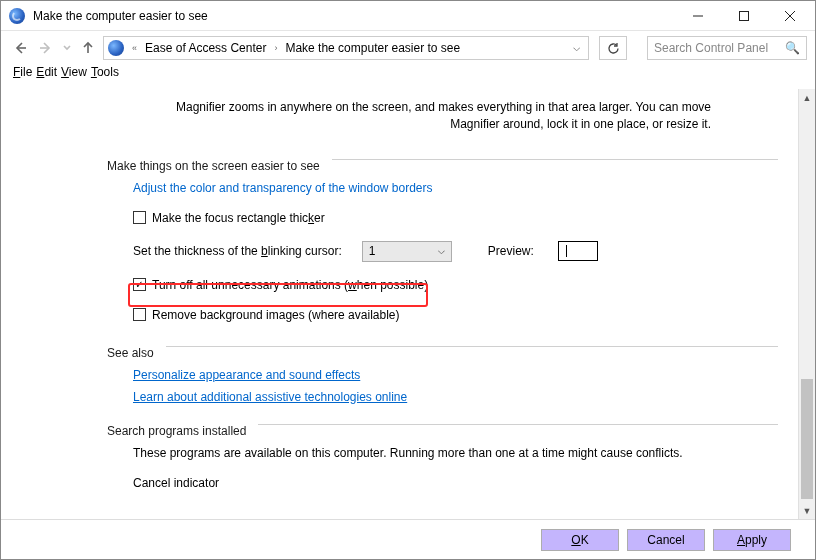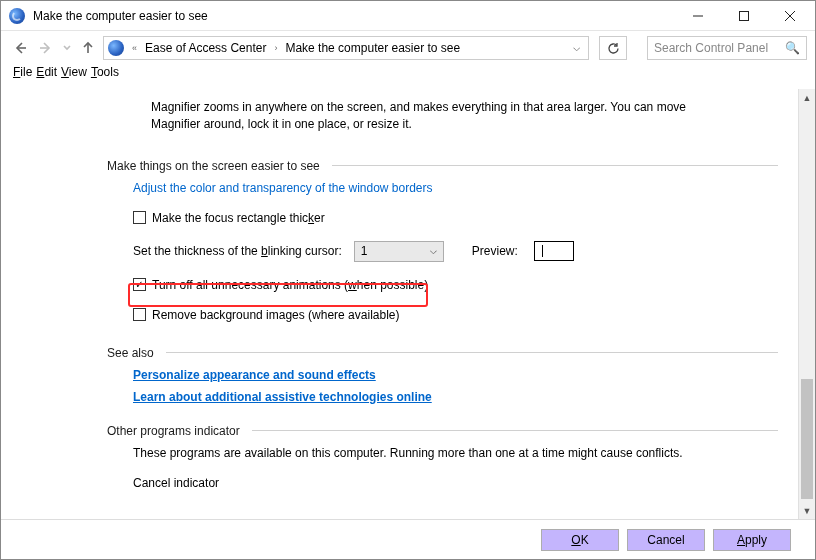--- a/index.html
+++ b/index.html
@@ -126,7 +126,7 @@
   }
   .vscroll .arrow.bottom{position:absolute;bottom:0;left:0;right:0;}
   
-  .intro { margin: 4px 0 18px 40px; line-height:1.4; max-width:560px;}
+  .intro { margin: 4px 0 18px 40px; line-height:1.4; max-width:560px;text-align:right;}
   .section-heading {
     margin: 26px 0 8px -4px;
     display:flex; align-items:center; gap:12px;

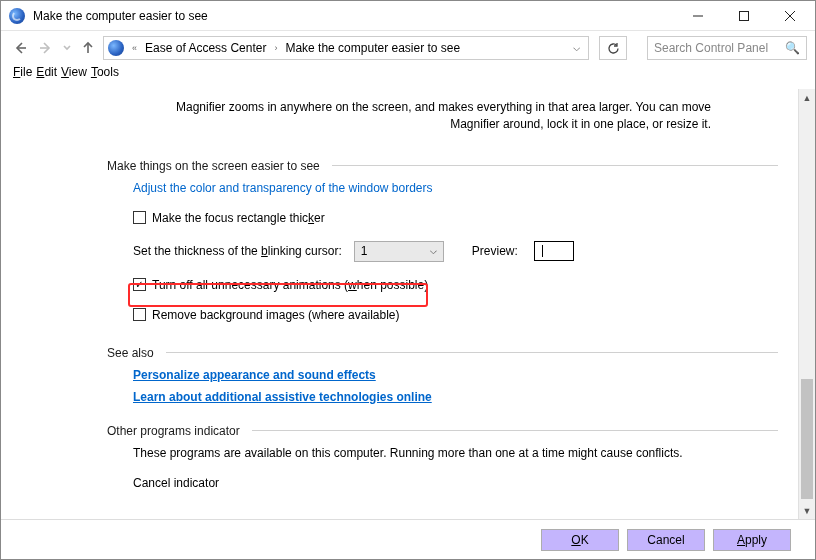--- a/index.html
+++ b/index.html
@@ -129,7 +129,7 @@
   .intro { margin: 4px 0 18px 40px; line-height:1.4; max-width:560px;text-align:right;}
   .section-heading {
     margin: 26px 0 8px -4px;
-    display:flex; align-items:center; gap:12px;
+    display:flex; gap:12px;
   }
   .section-heading .label { color:#1a1a1a; }
   .section-heading .rule { flex:1; height:1px; background:#d0d0d0; }

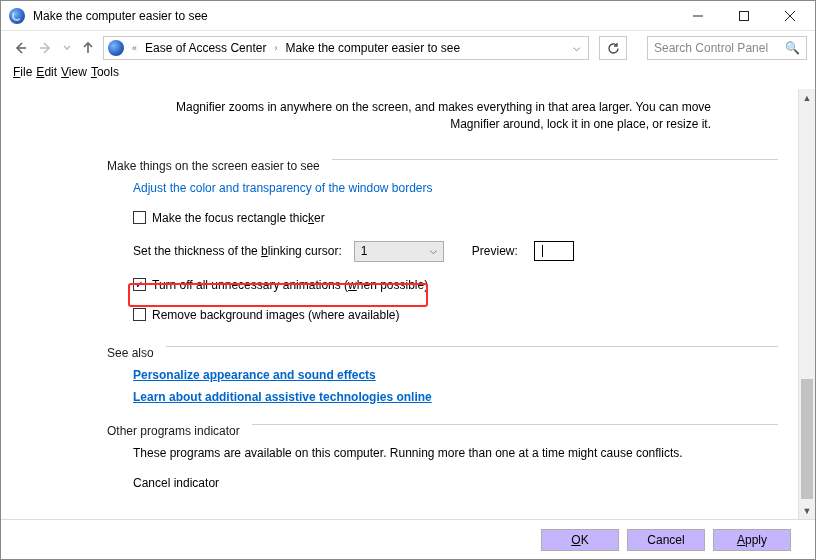--- a/index.html
+++ b/index.html
@@ -279,7 +279,7 @@
         <span>Make the focus rectangle thic<span class="ul">k</span>er</span>
       </div>
 
-      <div class="row spaced" style="gap:12px">
+      <div class="row spaced" style="gap:20px">
         <span>Set the thickness of the <span class="ul">b</span>linking cursor:</span>
         <span class="select">
           <span>1</span>

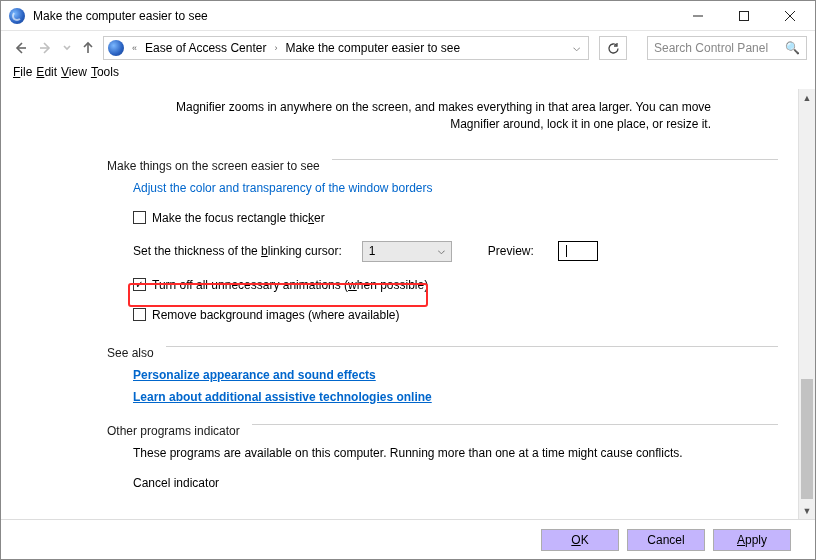--- a/index.html
+++ b/index.html
@@ -160,7 +160,7 @@
     border: 2px solid #ff2a2a; border-radius:3px;
     pointer-events:none;
   }
-  .seealso-list .link { text-decoration:underline;font-weight:bold; }
+  .seealso-list .link { text-decoration:underline; }
   
   .footer {
     position:absolute; left:0; right:0; bottom:0;

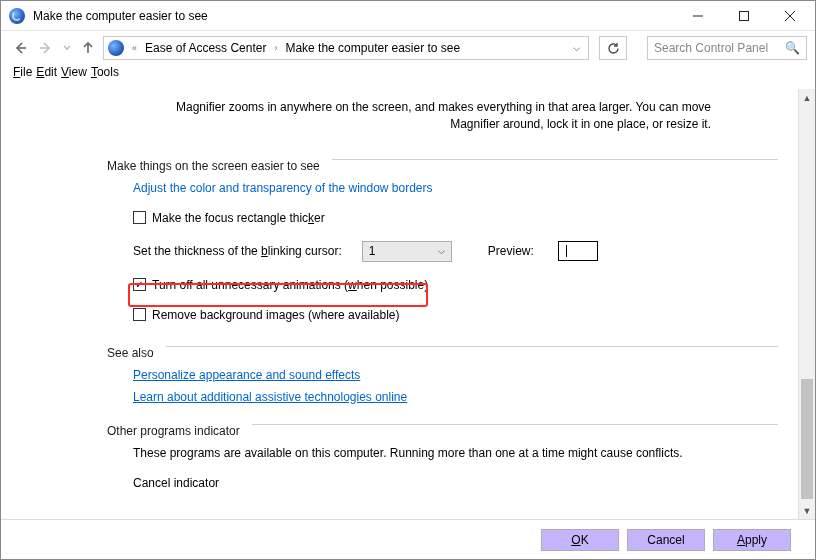--- a/index.html
+++ b/index.html
@@ -314,7 +314,7 @@
     </div>
 
     <div class="section-heading" style="margin-top:20px">
-      <span class="label">Other programs indicator</span>
+      <span class="label">Search programs installed</span>
       <span class="rule"></span>
     </div>
     <div class="indent">

